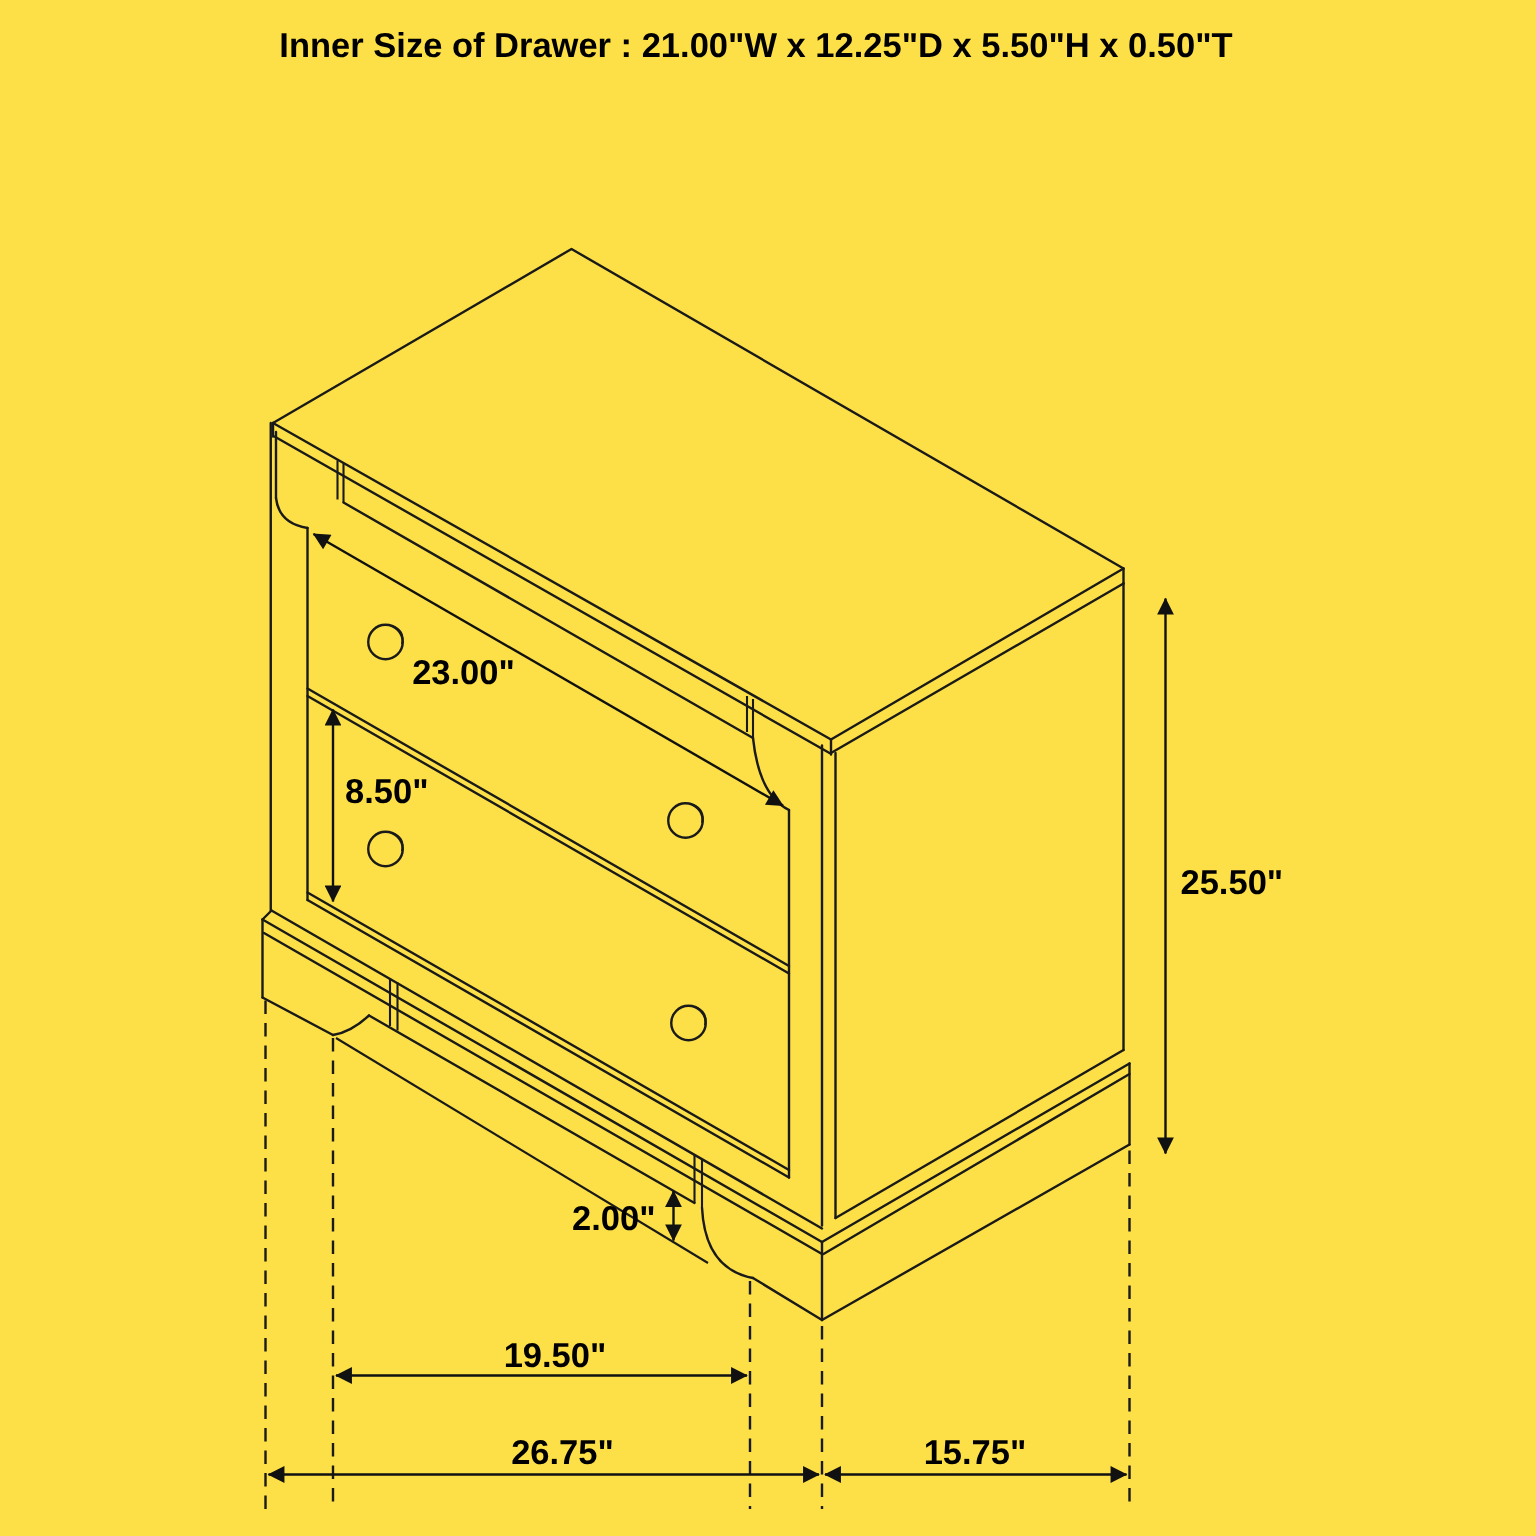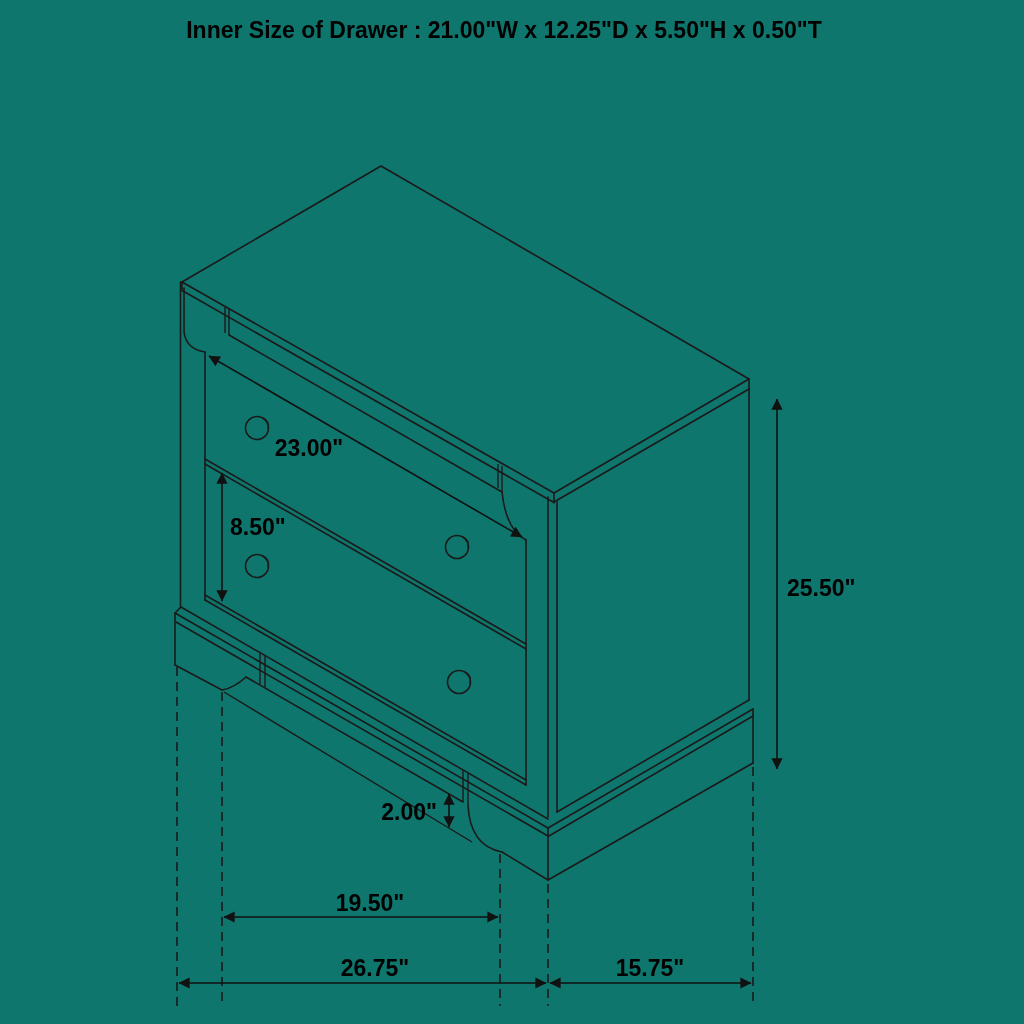--- a/index.html
+++ b/index.html
@@ -3,7 +3,7 @@
 <meta charset="utf-8">
 <style>
   html,body{margin:0;padding:0;background:#ffffff;}
-  .stage{position:relative;width:1024px;height:1024px;background:#0f766e;overflow:hidden;}
+  .stage{position:relative;width:1024px;height:1024px;background:#fde047;overflow:hidden;}
   svg{position:absolute;left:0;top:0;}
   .line{fill:none;stroke:#1a1a1a;stroke-width:1.6;stroke-linejoin:round;stroke-linecap:round;}
   .thin{fill:none;stroke:#1a1a1a;stroke-width:1.4;}

